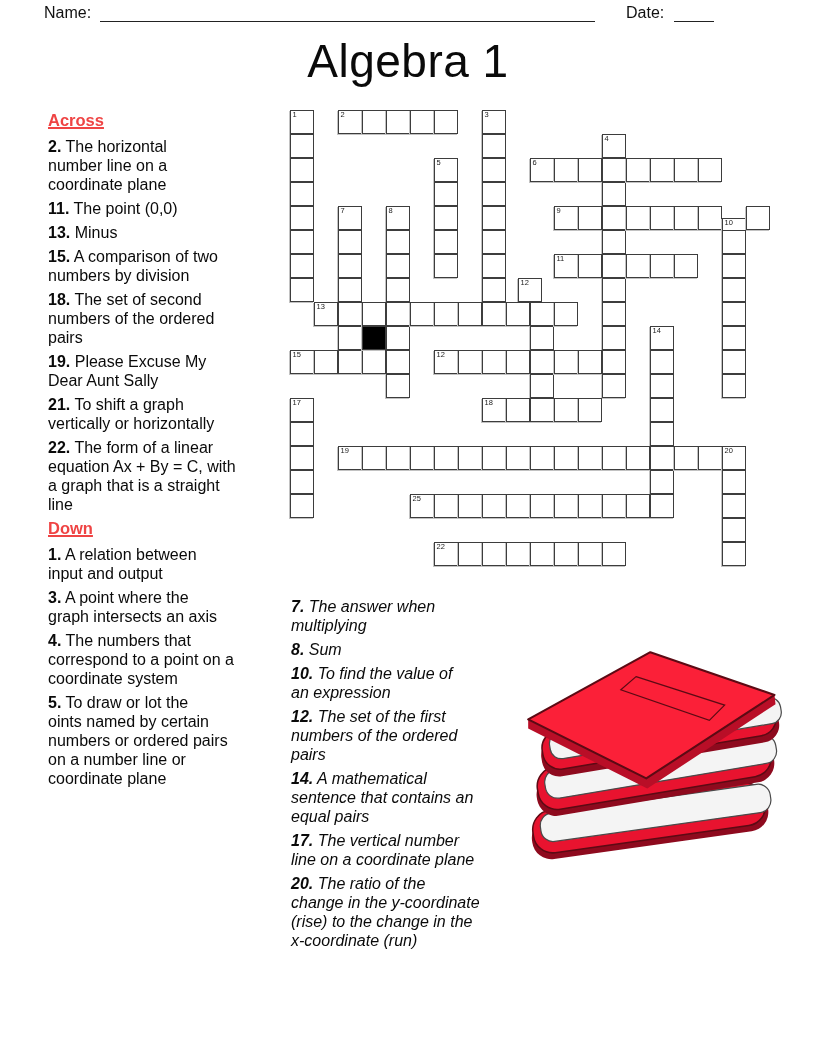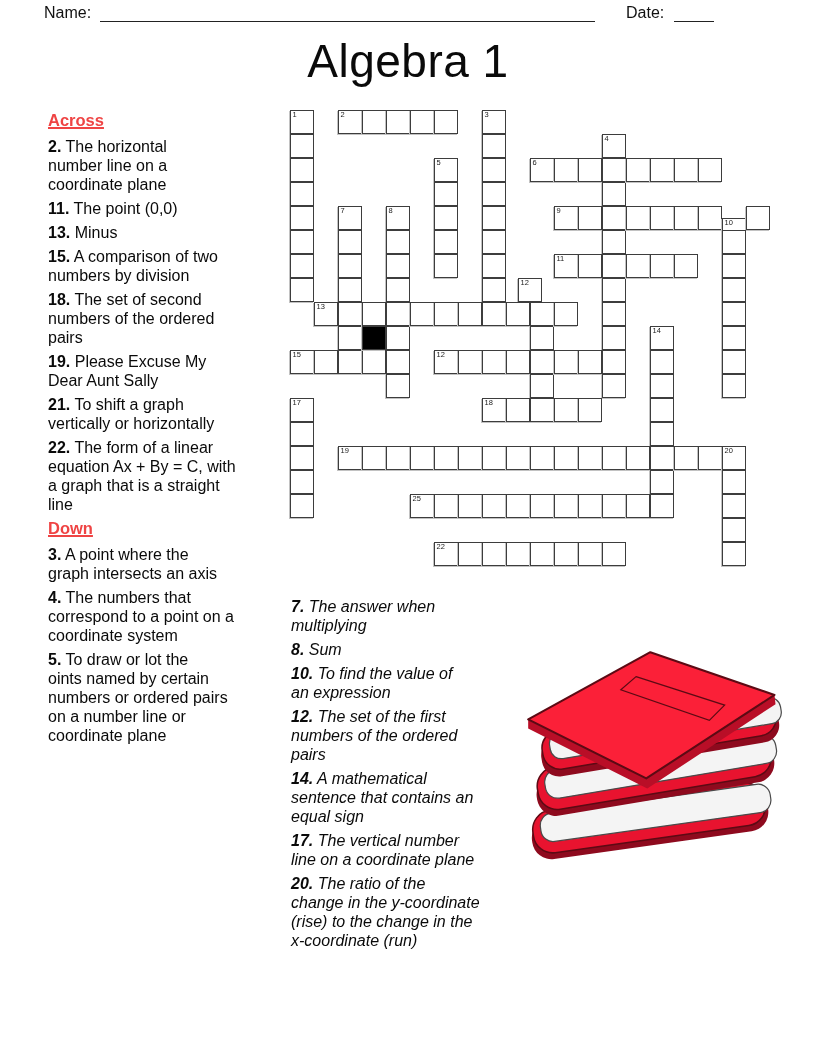--- a/index.html
+++ b/index.html
@@ -285,6 +285,8 @@
     </div>
   <div class="clue-heading down">Down</div>
   <div id="down-left-list">
+      <div class="clue"><b>1.</b> <span class="ct">A relation between
+input and output</span></div>
       <div class="clue"><b>3.</b> <span class="ct">A point where the
 graph intersects an axis</span></div>
       <div class="clue"><b>4.</b> <span class="ct">The numbers that

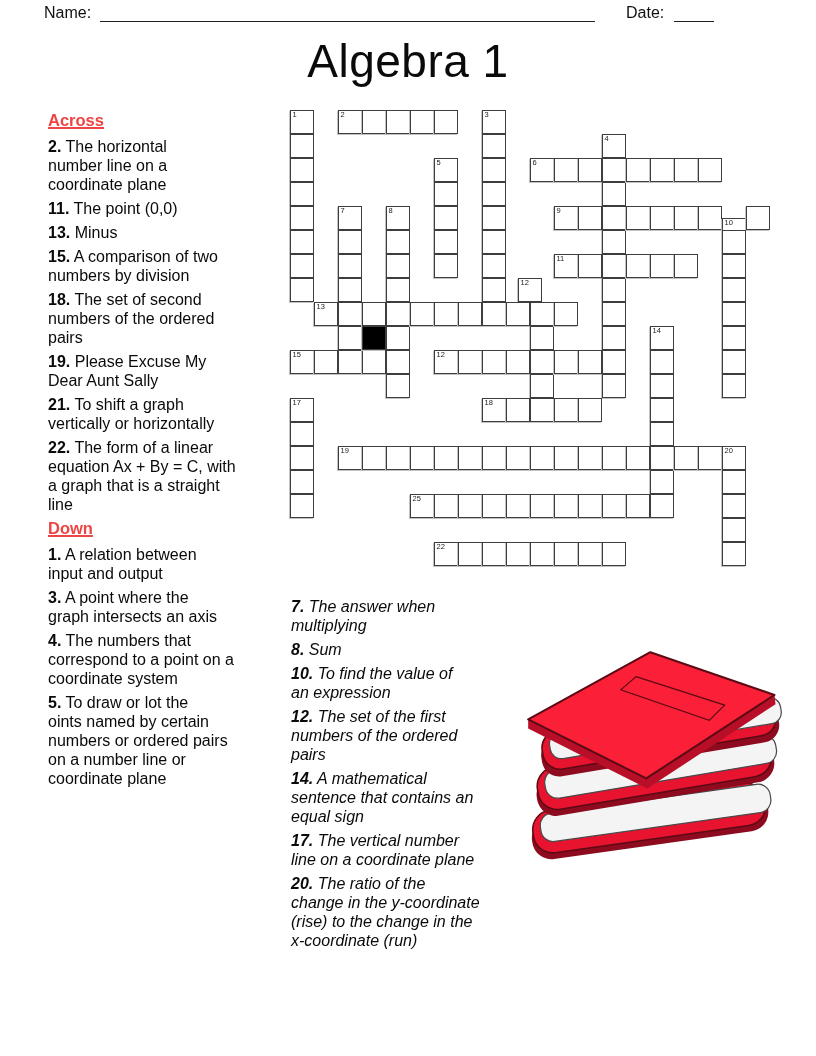--- a/index.html
+++ b/index.html
@@ -312,7 +312,7 @@
 pairs</span></div>
       <div class="clue"><b>14.</b> <span class="ct">A mathematical
 sentence that contains an
-equal sign</span></div>
+equal pairs</span></div>
       <div class="clue"><b>17.</b> <span class="ct">The vertical number
 line on a coordinate plane</span></div>
       <div class="clue"><b>20.</b> <span class="ct">The ratio of the

